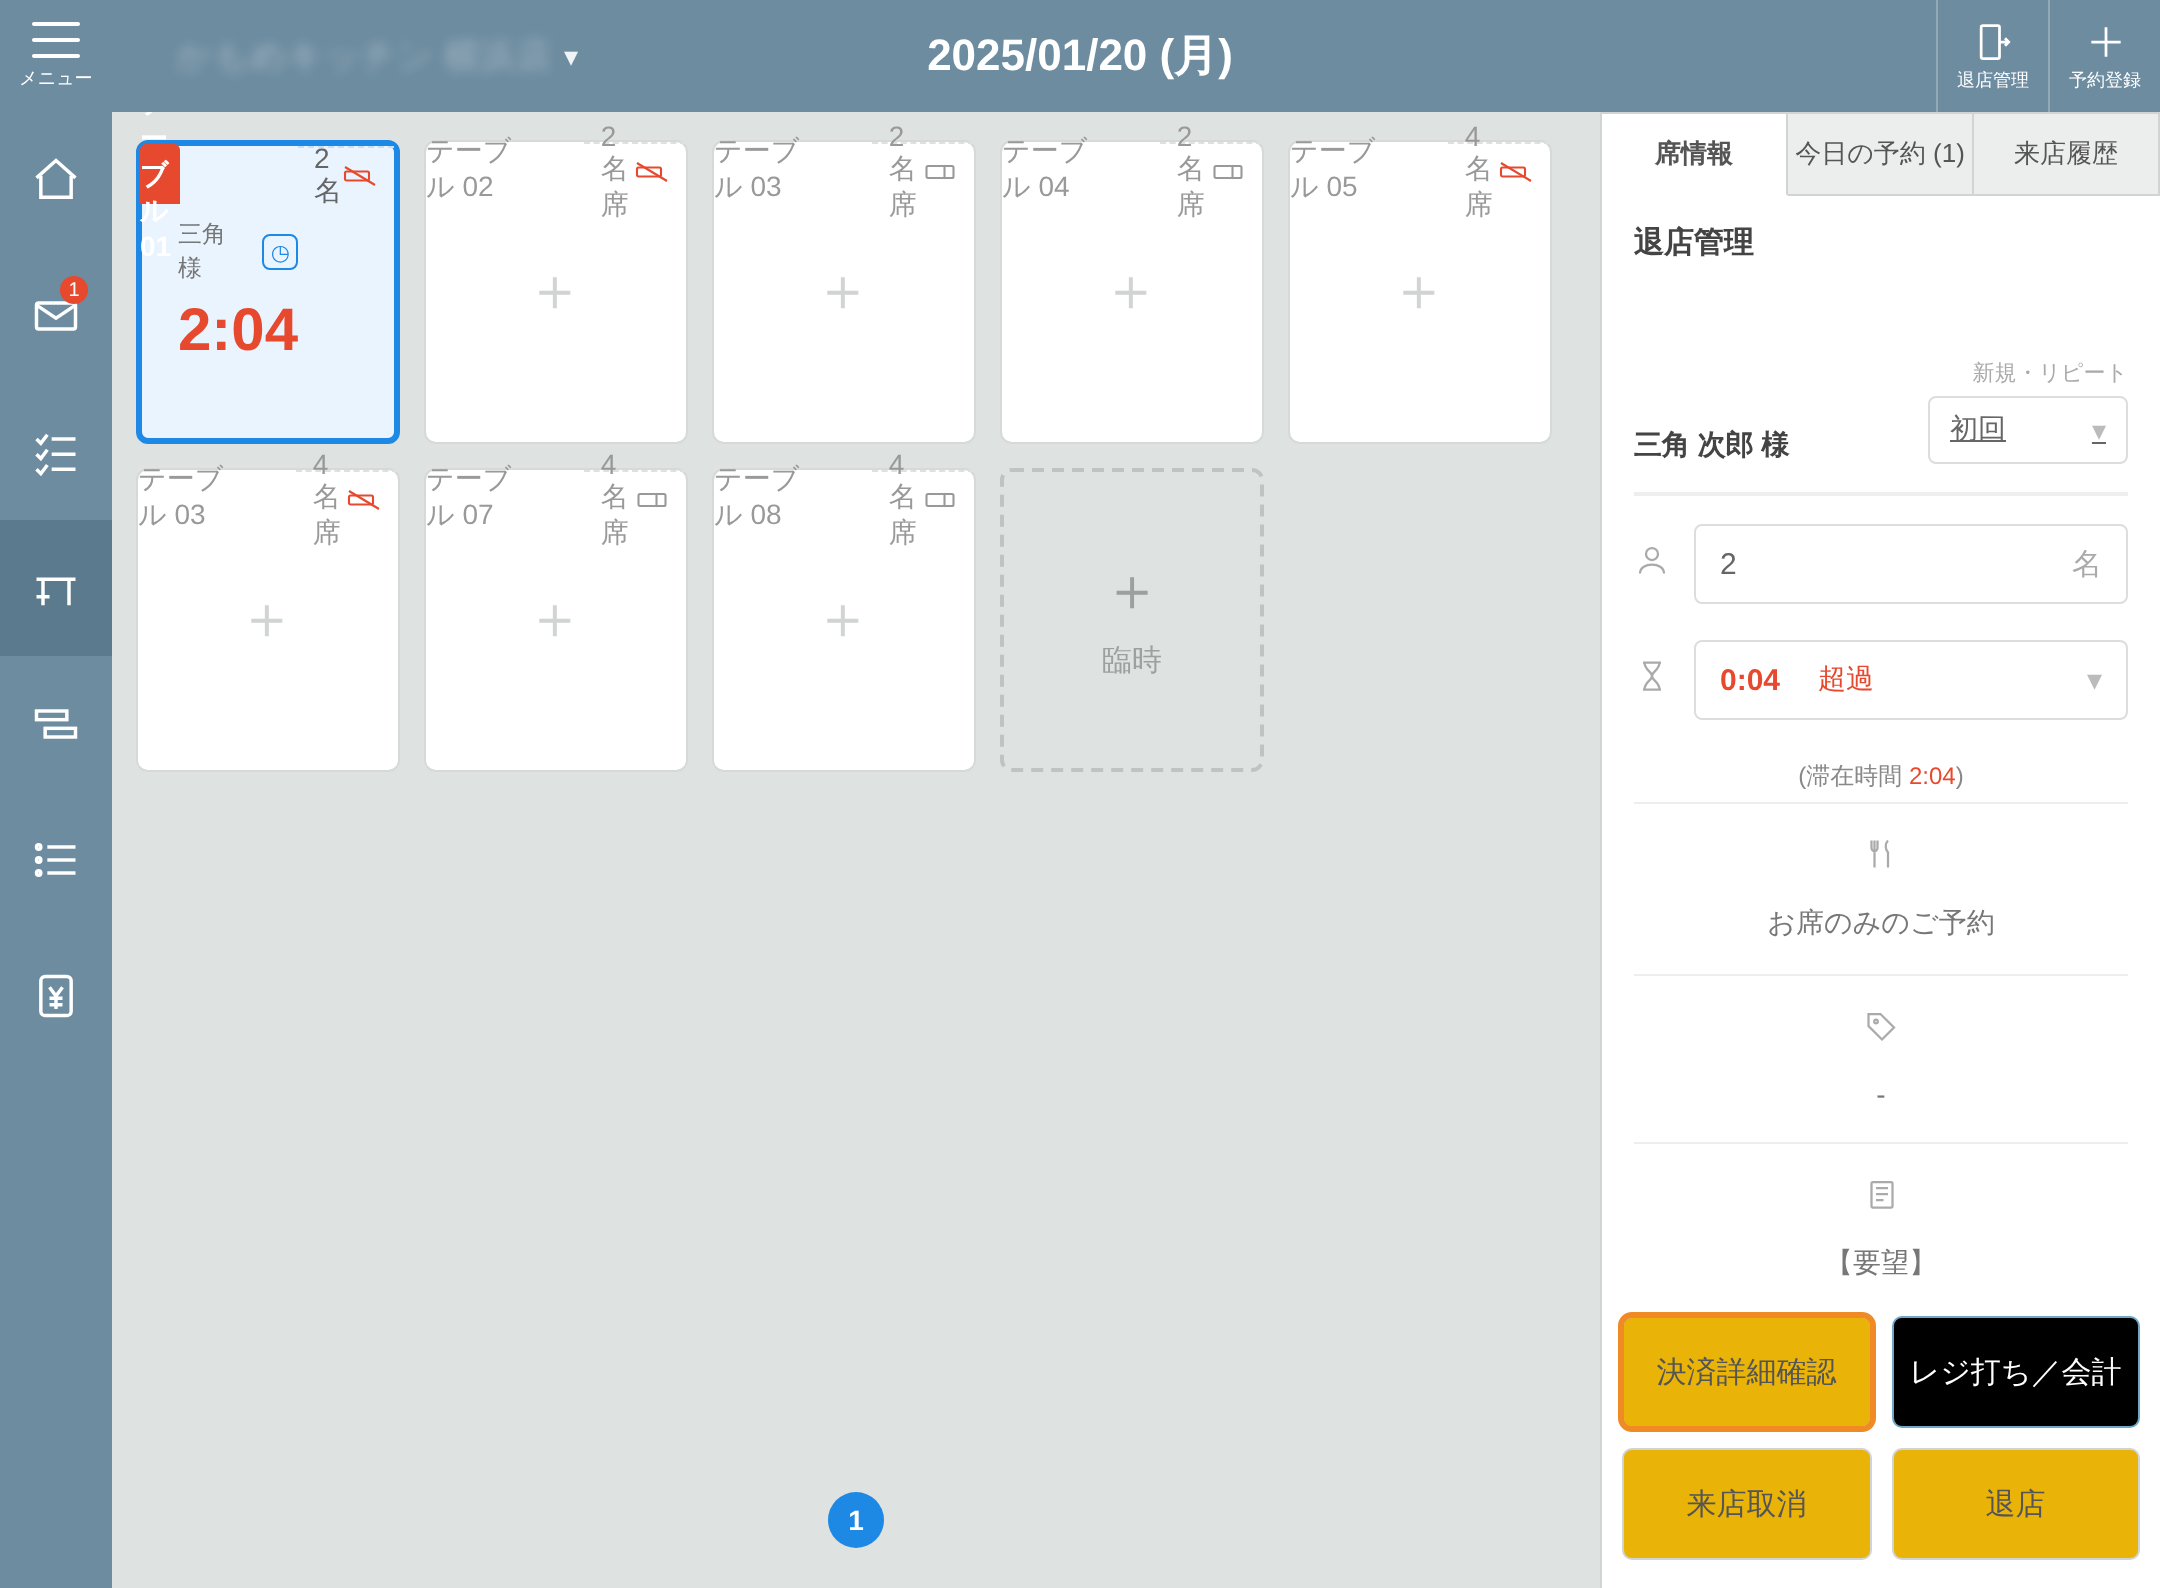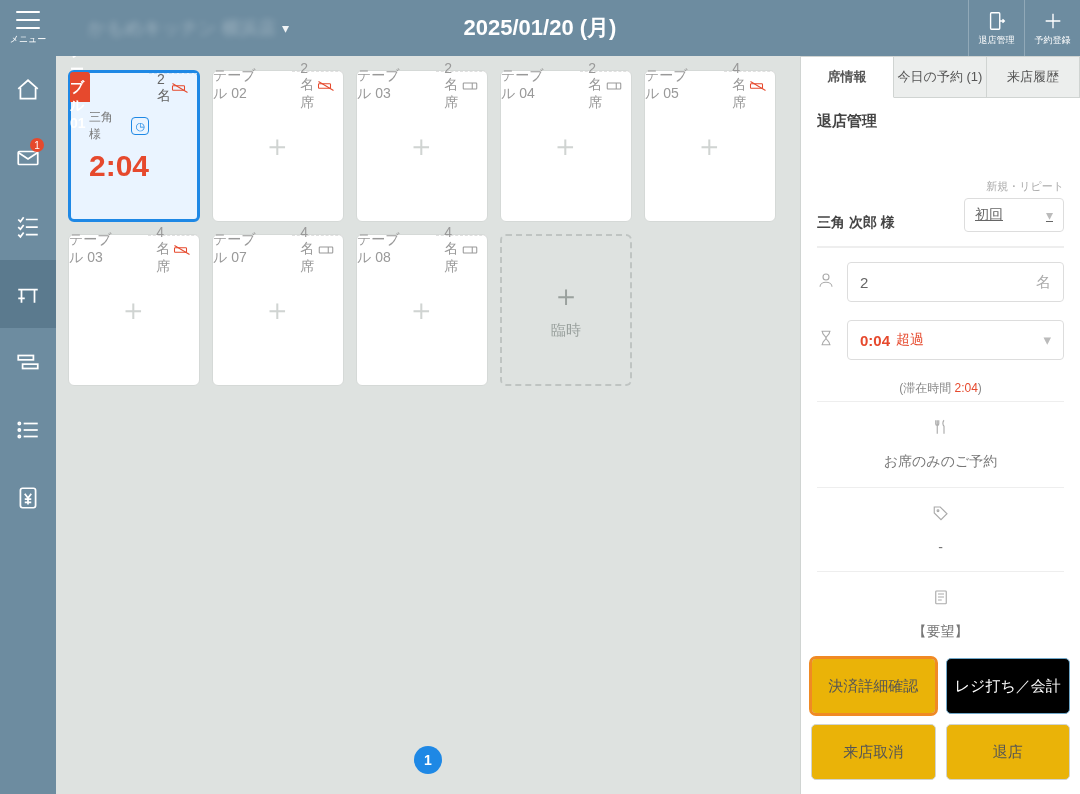--- a/index.html
+++ b/index.html
@@ -92,7 +92,7 @@
   .repeat-lbl { font-size:11px; color:#aaa; margin-bottom:4px;}
   .repeat-sel { width:100px; height:34px; border:1px solid #ddd; border-radius:4px; display:flex; align-items:center; justify-content:space-between; padding:0 10px; font-size:14px; color:#666; cursor:pointer;text-decoration:underline;}
   .count-input { flex:1; height:40px; border:1px solid #ddd; border-radius:4px; display:flex; align-items:center; justify-content:space-between; padding:0 12px; font-size:15px; color:#666;}
-  .time-input { flex:1; height:40px; border:1px solid #ddd; border-radius:4px; display:flex; align-items:center; gap:6px; padding:0 12px; font-size:15px; color:#666; cursor:pointer;}
+  .time-input { flex:1; height:40px; border:1px solid #ddd; border-radius:4px; display:flex; align-items:center; gap:19px; padding:0 12px; font-size:15px; color:#666; cursor:pointer;}
   .time-val { color:#E6492D; font-weight:600;}
   .time-over{ color:#E6492D; font-size:14px;}
   .time-caret{ margin-left:auto; color:#bbb;}

